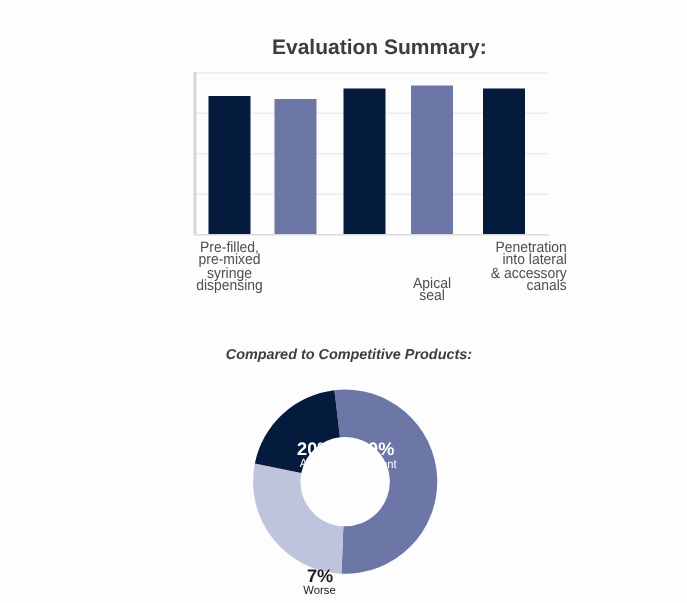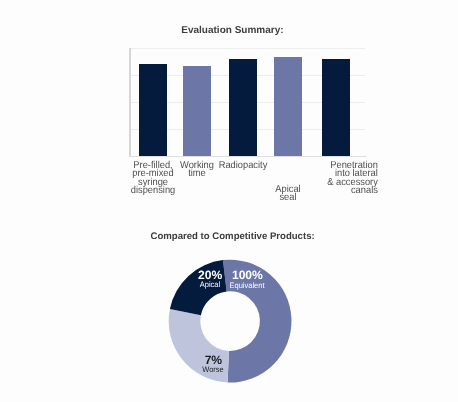--- a/index.html
+++ b/index.html
@@ -16,7 +16,7 @@
 
   
   .chart-title{position:absolute;font-weight:bold;color:#3d3d3d;white-space:nowrap;}
-  #barTitle  {left:181.3px;top:26.0px; font-size:10px;line-height:10px;}
+  #barTitle  {left:181.3px;top:26.0px; font-size:14px;line-height:10px;}
   #donutTitle{left:150.5px;top:231.5px;font-size:9.6px; line-height:10px;}
 
   

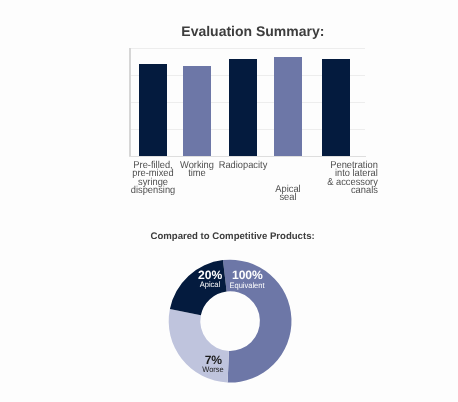--- a/index.html
+++ b/index.html
@@ -69,10 +69,6 @@
     <span>syringe</span>
     <span>dispensing</span>
   </div>
-  <div class="xlab" style="left: 152.05px;">
-    <span>Working</span>
-    <span>time</span>
-  </div>
   <div class="xlab" style="left: 197.75px;">
     <span>Radiopacity</span>
   </div>

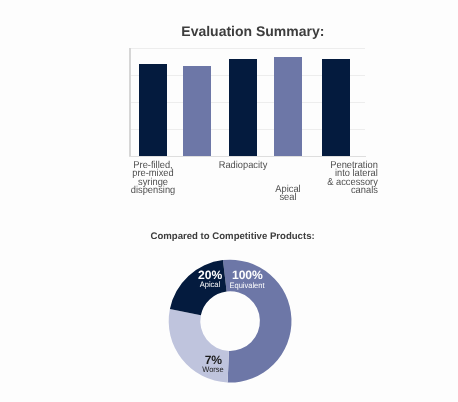--- a/index.html
+++ b/index.html
@@ -69,9 +69,6 @@
     <span>syringe</span>
     <span>dispensing</span>
   </div>
-  <div class="xlab" style="left: 197.75px;">
-    <span>Radiopacity</span>
-  </div>
   <div class="xlab" style="left: 243.1px; margin-top: 24px;">
     <span>Apical</span>
     <span>seal</span>

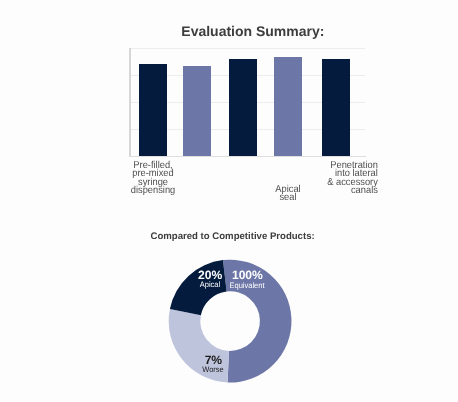--- a/index.html
+++ b/index.html
@@ -17,7 +17,7 @@
   
   .chart-title{position:absolute;font-weight:bold;color:#3d3d3d;white-space:nowrap;}
   #barTitle  {left:181.3px;top:26.0px; font-size:14px;line-height:10px;}
-  #donutTitle{left:150.5px;top:231.5px;font-size:9.6px; line-height:10px;}
+  #donutTitle{left:150.5px;top:231.5px;font-size:9.6px; line-height:10px;font-style:italic;}
 
   
   #plot{position:absolute;left:129.3px;top:47.8px;width:236.1px;height:107.9px;}

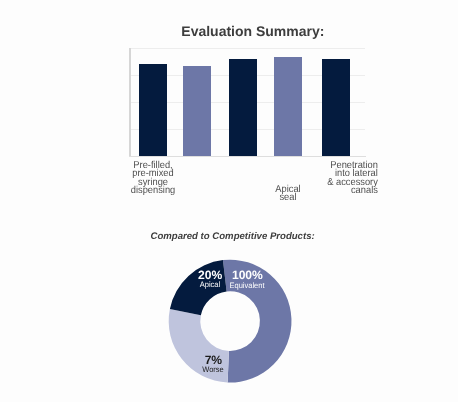--- a/index.html
+++ b/index.html
@@ -36,7 +36,7 @@
 
   
   #donut{position:absolute;left:0;top:250px;width:458px;height:145px;}
-  .dlabel{position:absolute;text-align:center;white-space:nowrap;transform:translateX(-50%);}
+  .dlabel{position:absolute;text-align:center;white-space:nowrap;transform:translateX(-50%);margin-top:24px;}
   .dpct {font-weight:bold;font-size:12.1px;line-height:9px;display:block;}
   .dname{font-size:7.9px;line-height:7px;display:block;margin-top:1.4px;transform:scaleX(0.95);}
 </style>

